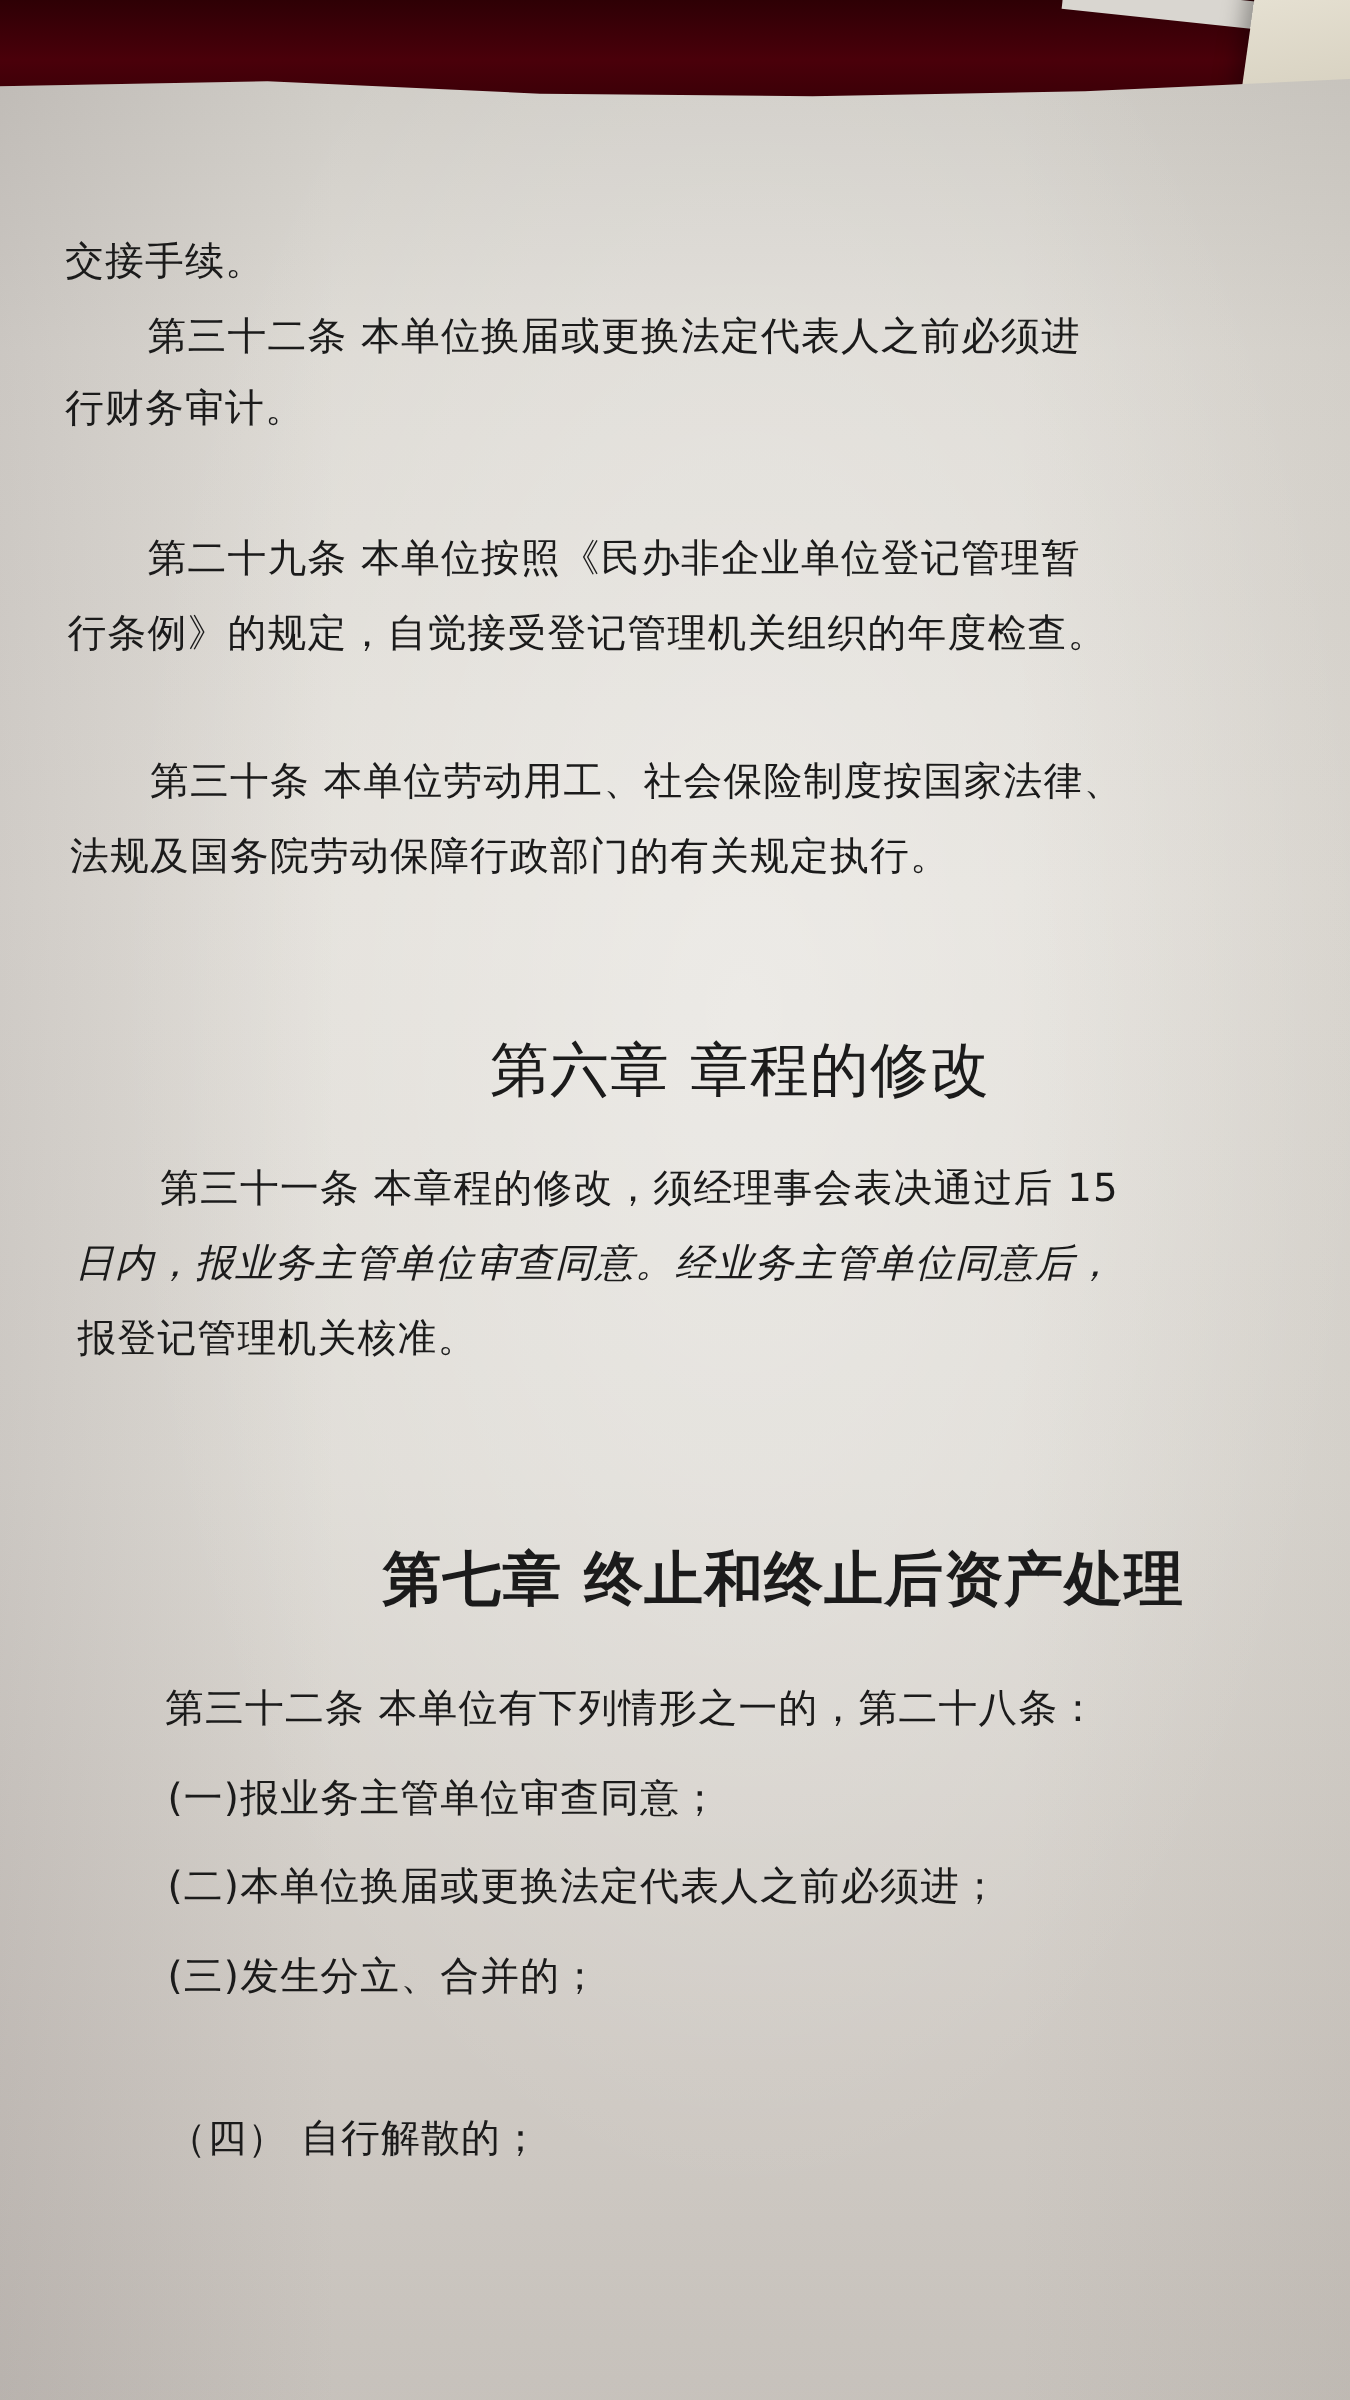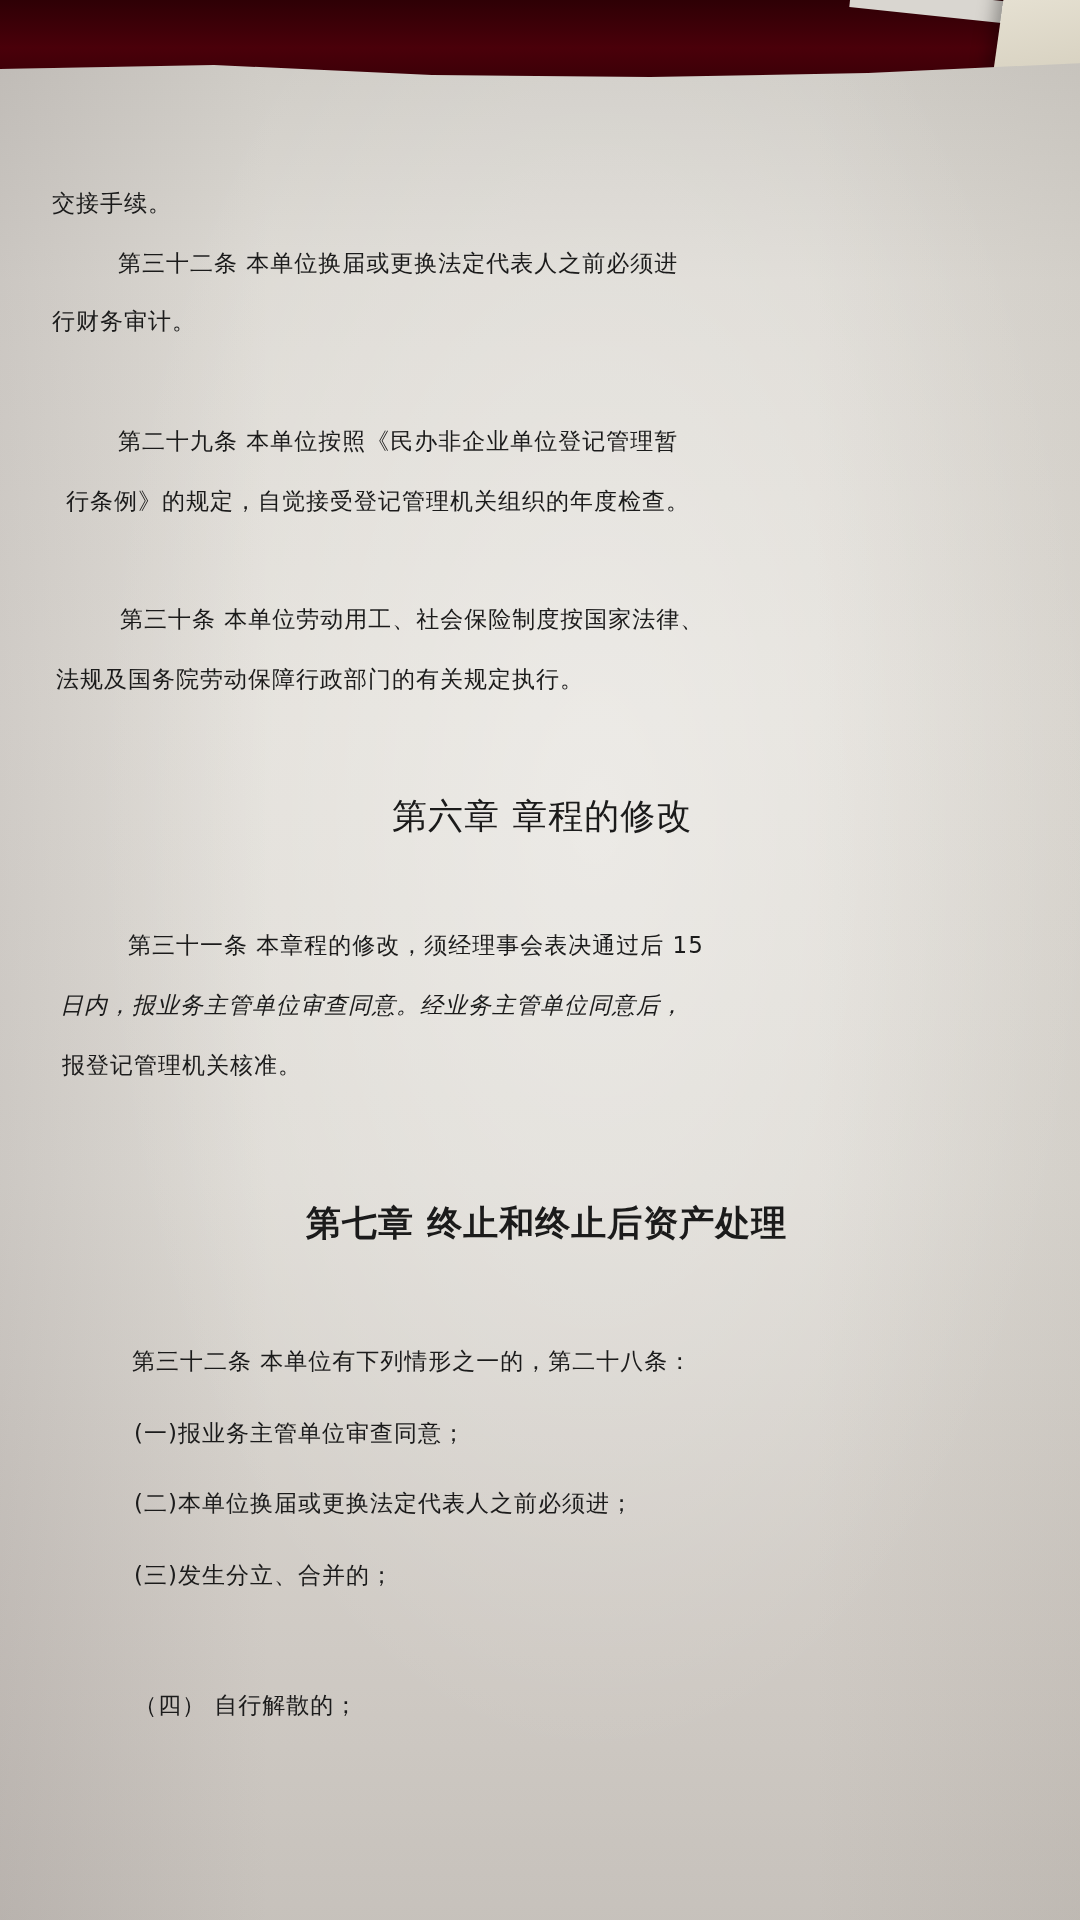--- a/index.html
+++ b/index.html
@@ -61,7 +61,7 @@
       position: absolute;
       color: #1b1b1b;
       font-family: "DejaVu Sans", sans-serif;
-      font-size: 23px;
+      font-size: 31px;
       white-space: nowrap;
       letter-spacing: 1px;
       z-index: 2;

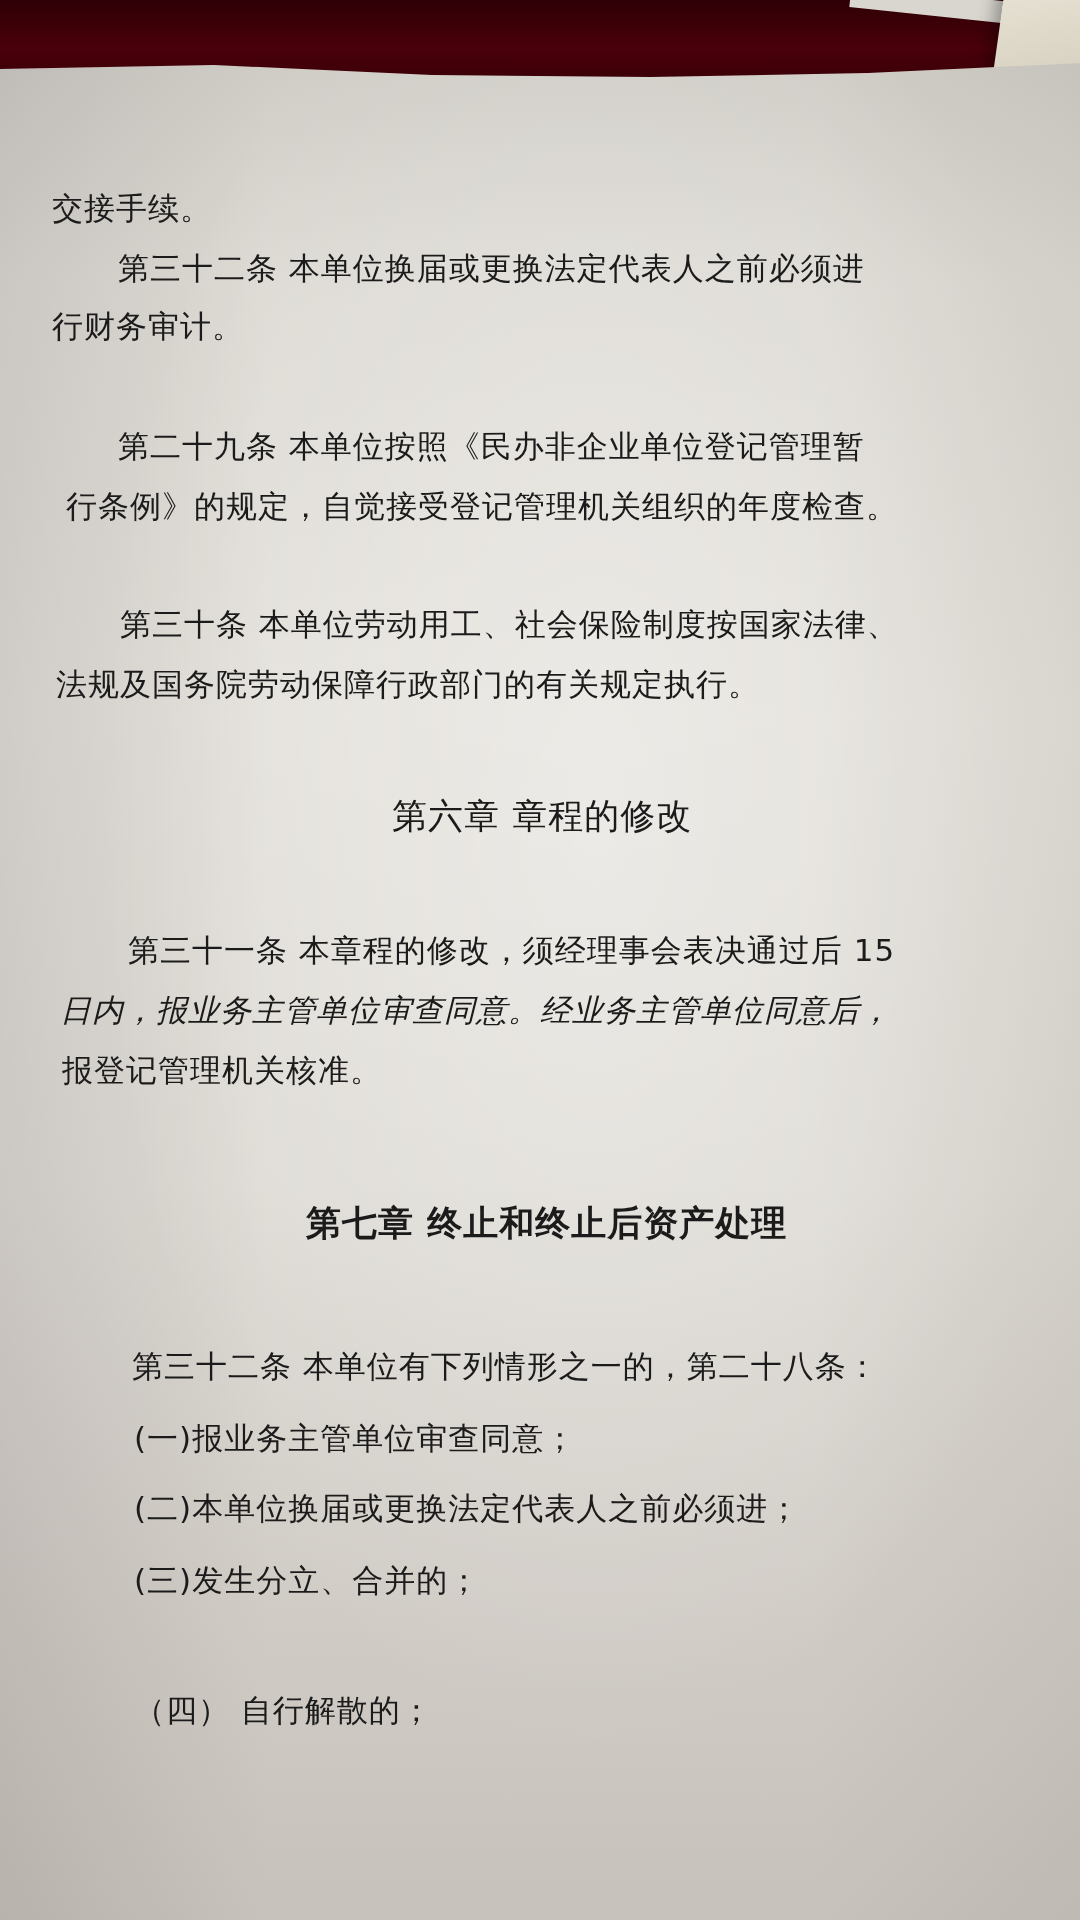--- a/index.html
+++ b/index.html
@@ -84,7 +84,7 @@
   <div class="text" style="left:118px; top:248px;">第三十二条  本单位换届或更换法定代表人之前必须进</div>
   <div class="text" style="left:52px; top:306px;">行财务审计。</div>
   <div class="text" style="left:118px; top:426px;">第二十九条  本单位按照《民办非企业单位登记管理暂</div>
-  <div class="text" style="left:54px; top:486px;margin-left:12px;">行条例》的规定，自觉接受登记管理机关组织的年度检查。</div>
+  <div class="text" style="left:54px; top:486px;">行条例》的规定，自觉接受登记管理机关组织的年度检查。</div>
   <div class="text" style="left:120px; top:604px;">第三十条  本单位劳动用工、社会保险制度按国家法律、</div>
   <div class="text" style="left:56px; top:664px;text-align:center;">法规及国务院劳动保障行政部门的有关规定执行。</div>
 

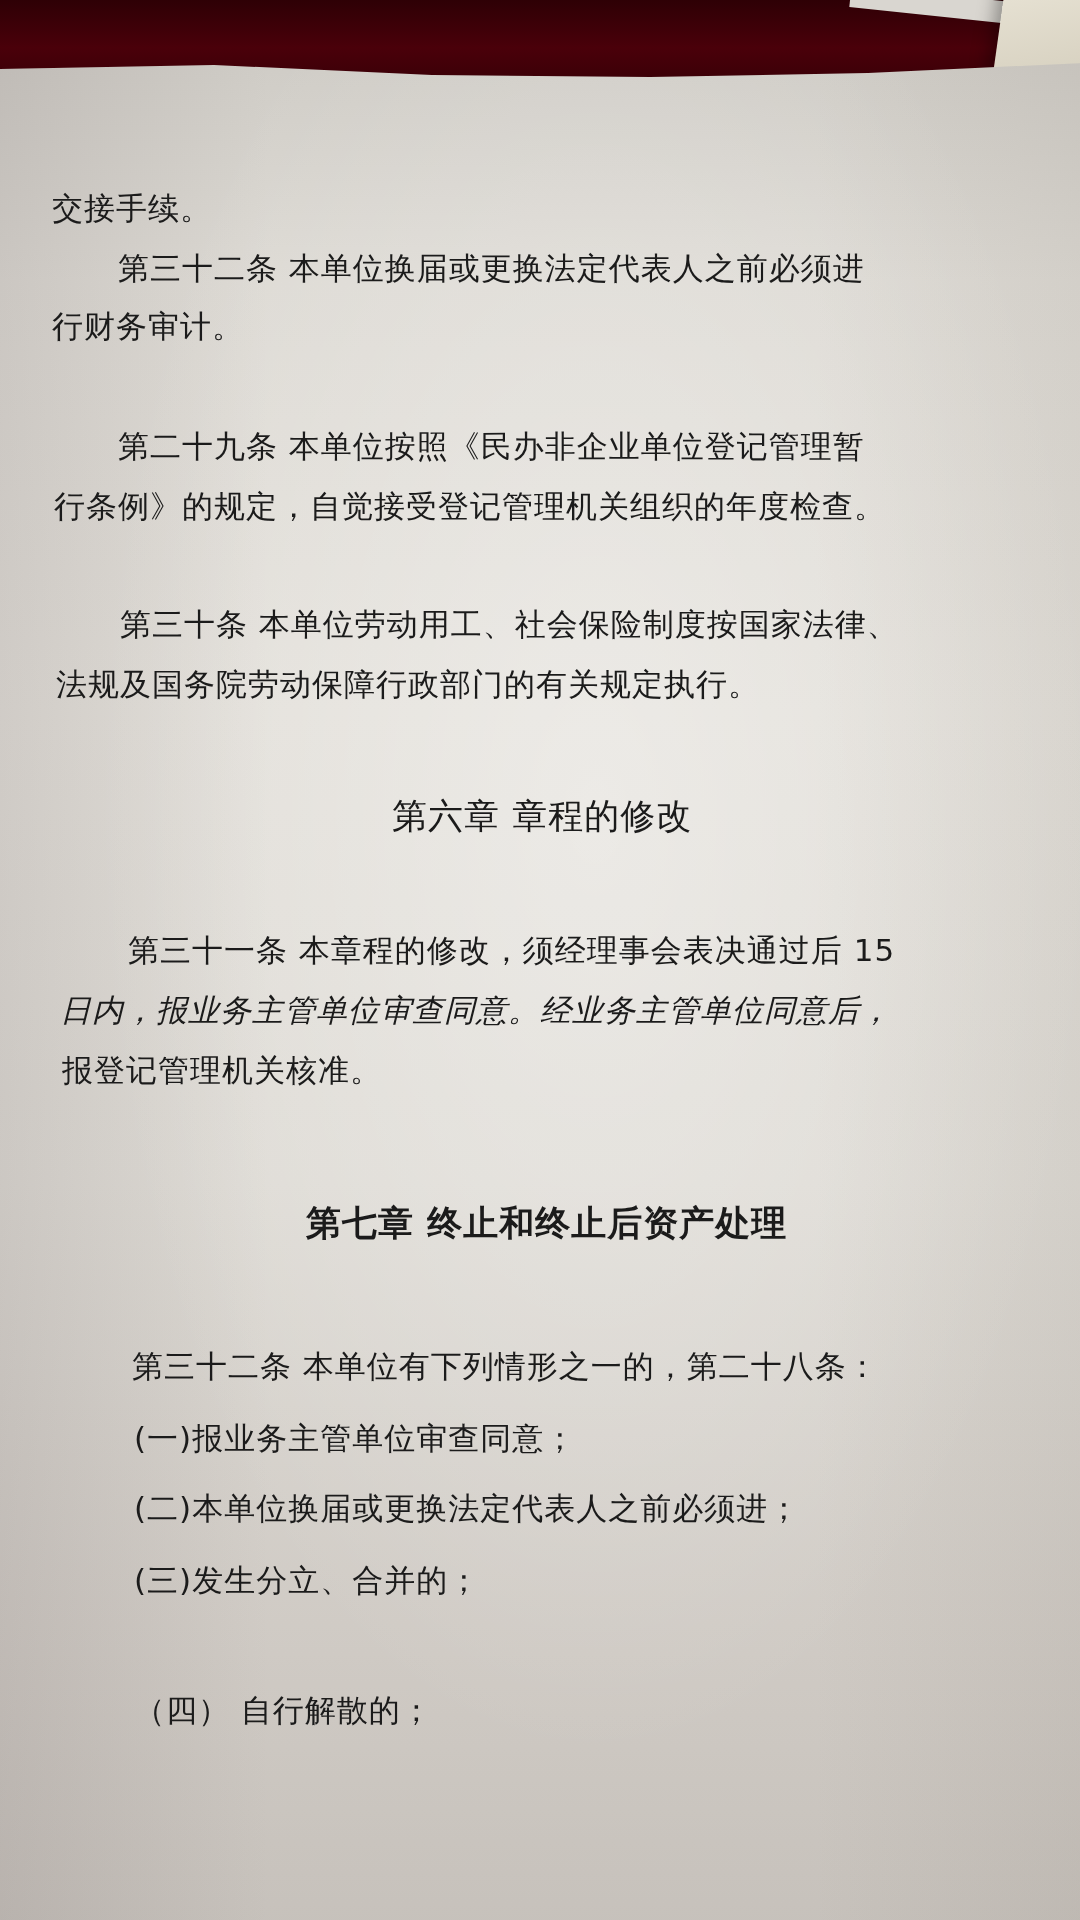--- a/index.html
+++ b/index.html
@@ -67,7 +67,8 @@
       z-index: 2;
     }
     .heading {
-      font-size: 35px;
+      font-size: 47px;
+      margin-top: 32px;
     }
   </style>
 </head>

